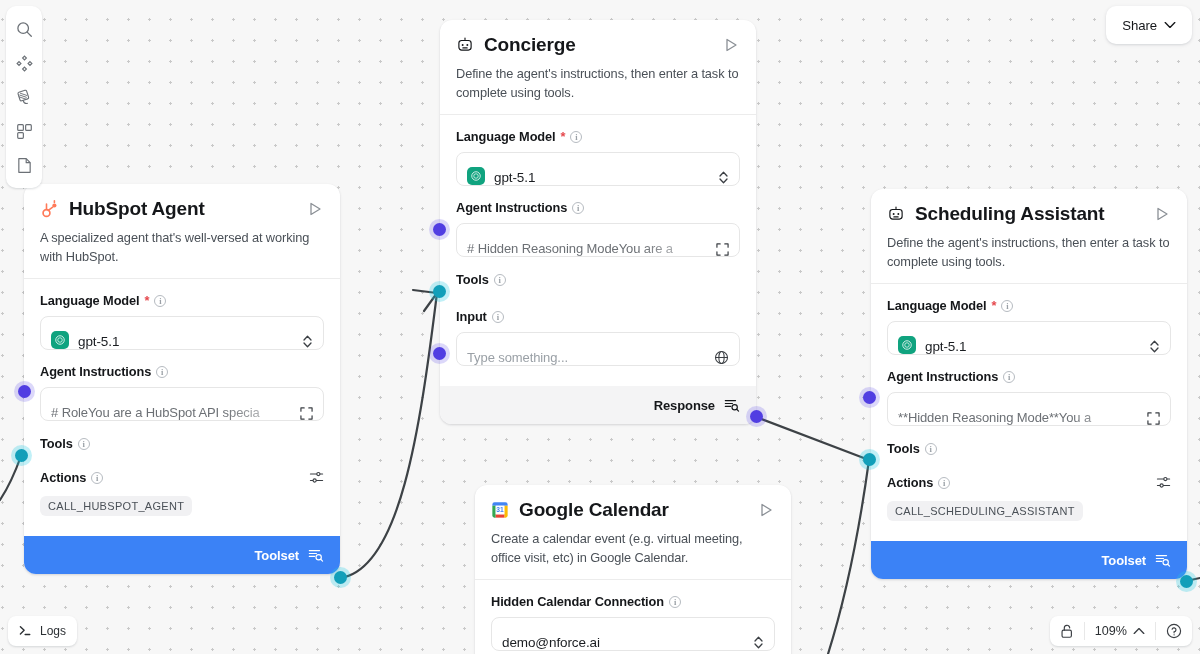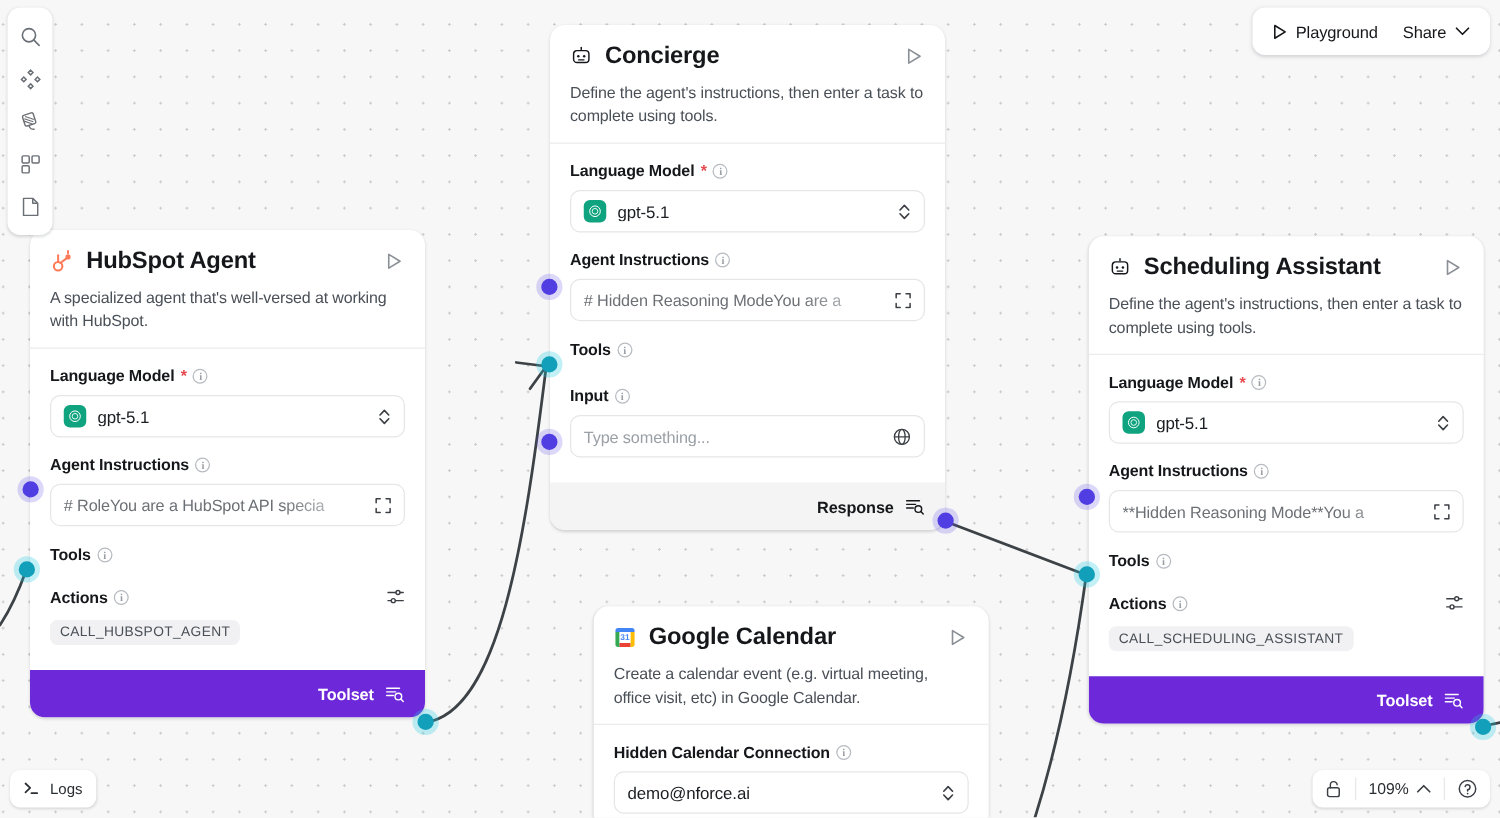--- a/index.html
+++ b/index.html
@@ -571,14 +571,6 @@
 
   <div id="topright">
     <div class="tr-btn">
-      <span>
-        <svg width="12" height="13" viewBox="0 0 13 14">
-            <path d="M2 1.5 L11 7 L2 12.5 Z" fill="none" stroke="#15171a" stroke-width="1.35" stroke-linejoin="round"></path>
-          </svg>
-      </span>
-      <span>Playground</span>
-    </div>
-    <div class="tr-btn">
       <span>Share</span>
       <span>
         <svg width="12" height="8" viewBox="0 0 12 8">

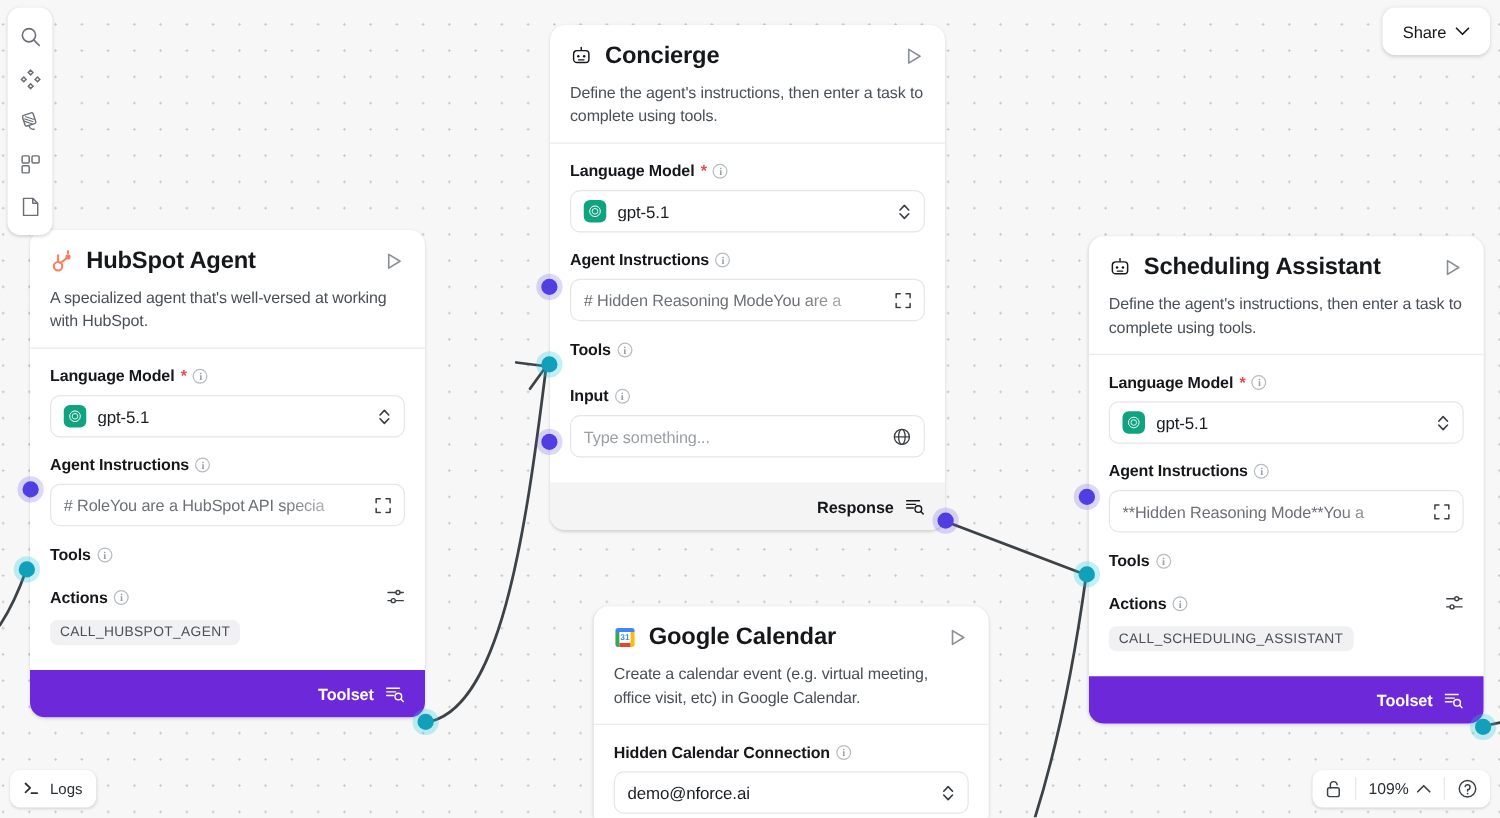--- a/index.html
+++ b/index.html
@@ -66,7 +66,7 @@
     border: 1px solid #e6e6e6;
     border-radius: 8px;
     background: #fff;
-    display: flex; align-items: center;
+    display: flex; align-items: flex-end;
     padding: 0 10px;
     gap: 9px;
   }

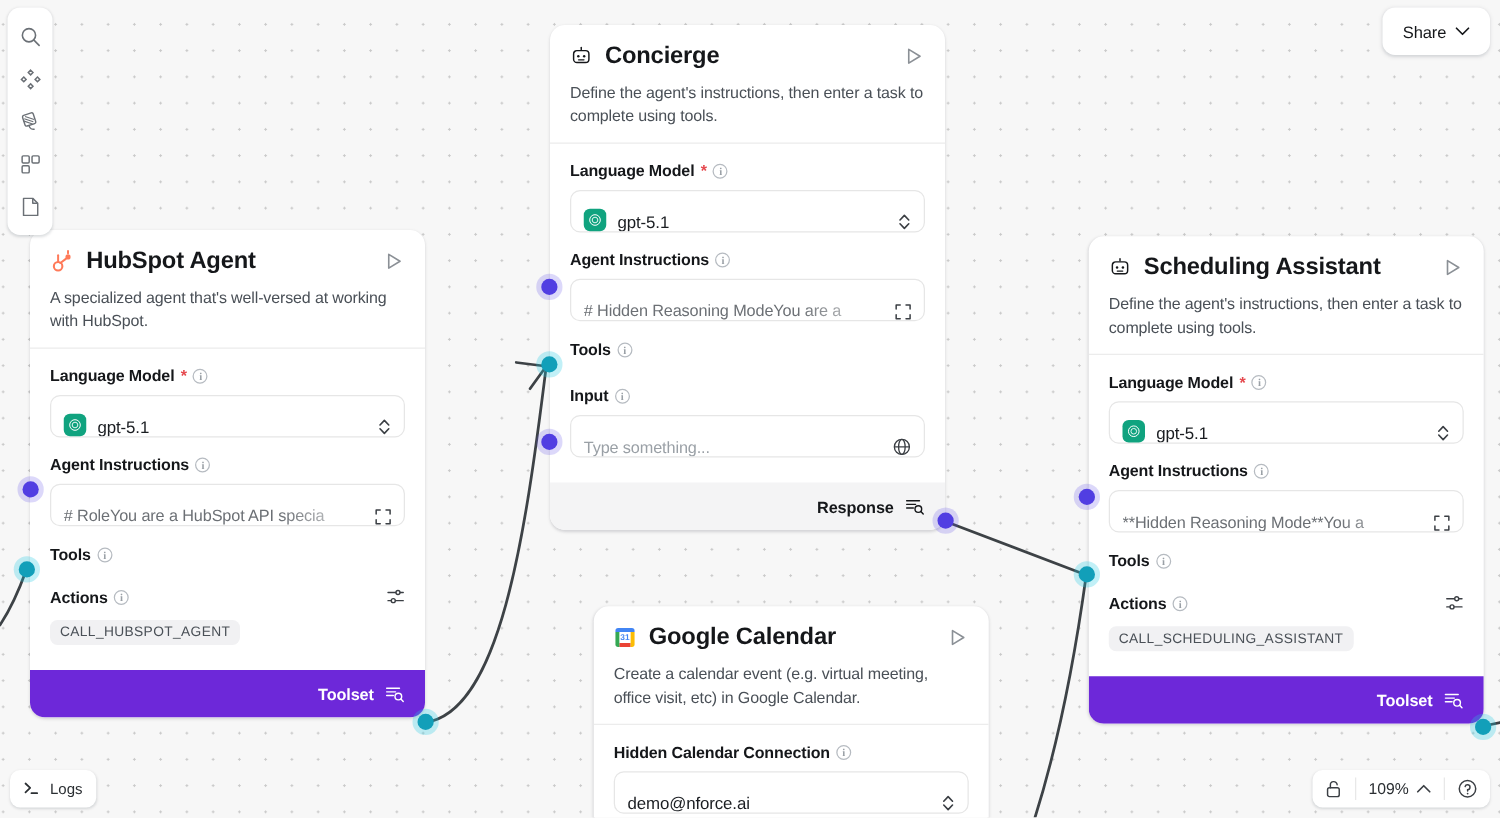--- a/index.html
+++ b/index.html
@@ -93,7 +93,7 @@
   }
 
   .node-footer {
-    background: #6d28d9; color: #fff;
+    background: #3b82f6; color: #fff;
     height: 38px;
     display: flex; align-items: center; justify-content: flex-end;
     gap: 9px; padding: 0 16px;

